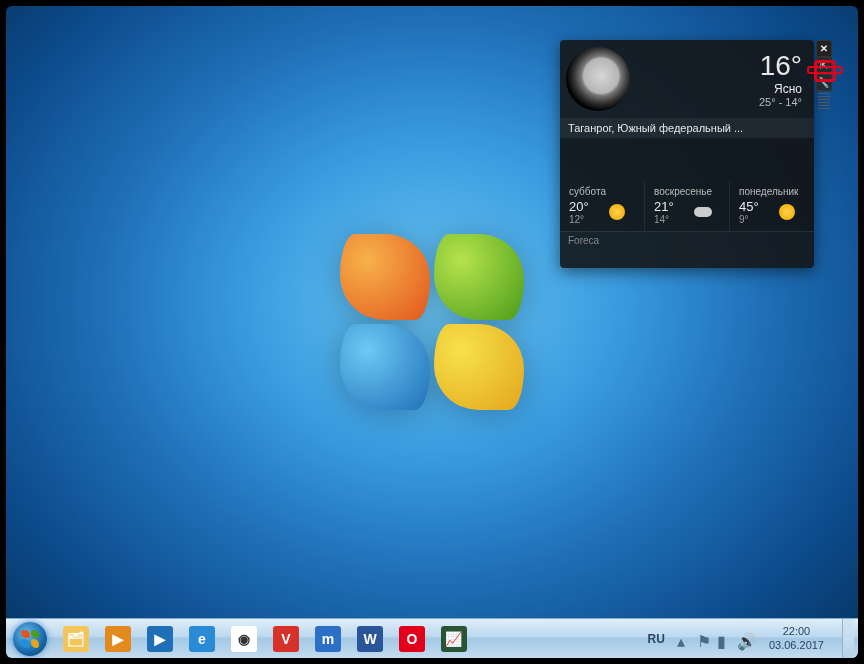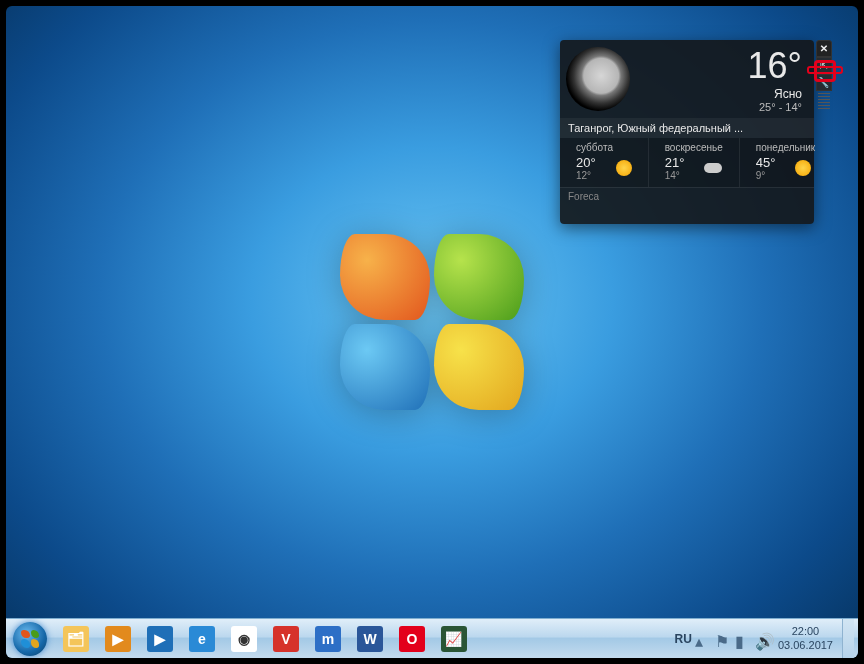--- a/index.html
+++ b/index.html
@@ -37,7 +37,7 @@
   flex-shrink: 0;
 }
 .gadget-temp { margin-left: auto; text-align: right; }
-.t-main { font-size: 36px; font-weight: 200; }
+.t-main { font-size: 28px; font-weight: 200; }
 .t-cond { font-size: 12px; }
 .t-range { font-size: 11px; color: #bbb; }
 .gadget-loc { padding: 4px 8px; font-size: 11px; background: rgba(255,255,255,.05); white-space: nowrap; overflow: hidden; text-overflow: ellipsis; }

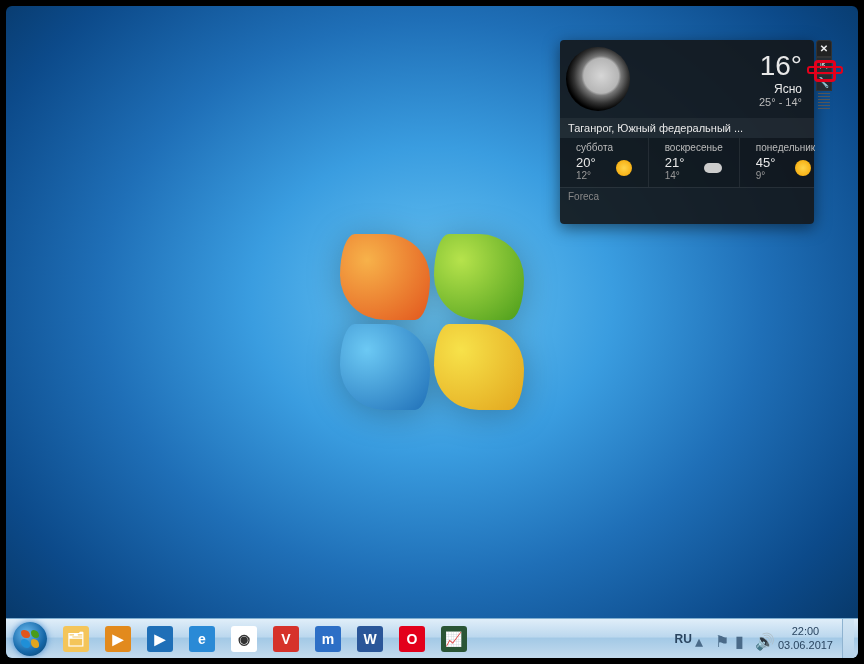--- a/index.html
+++ b/index.html
@@ -42,7 +42,7 @@
 .t-range { font-size: 11px; color: #bbb; }
 .gadget-loc { padding: 4px 8px; font-size: 11px; background: rgba(255,255,255,.05); white-space: nowrap; overflow: hidden; text-overflow: ellipsis; }
 .gadget-days { display: flex; background: rgba(0,0,0,.15); }
-.day { flex: 1; padding: 4px 16px 6px; font-size: 10px; border-right: 1px solid rgba(255,255,255,.08); }
+.day { flex: 1; padding: 4px 9px 6px; font-size: 10px; border-right: 1px solid rgba(255,255,255,.08); margin-top: 44px; }
 .day:last-child { border-right: none; }
 .day-name { color: #bbb; white-space: nowrap; overflow: hidden; margin-bottom: 2px; }
 .day-row { display: flex; align-items: center; gap: 20px; }

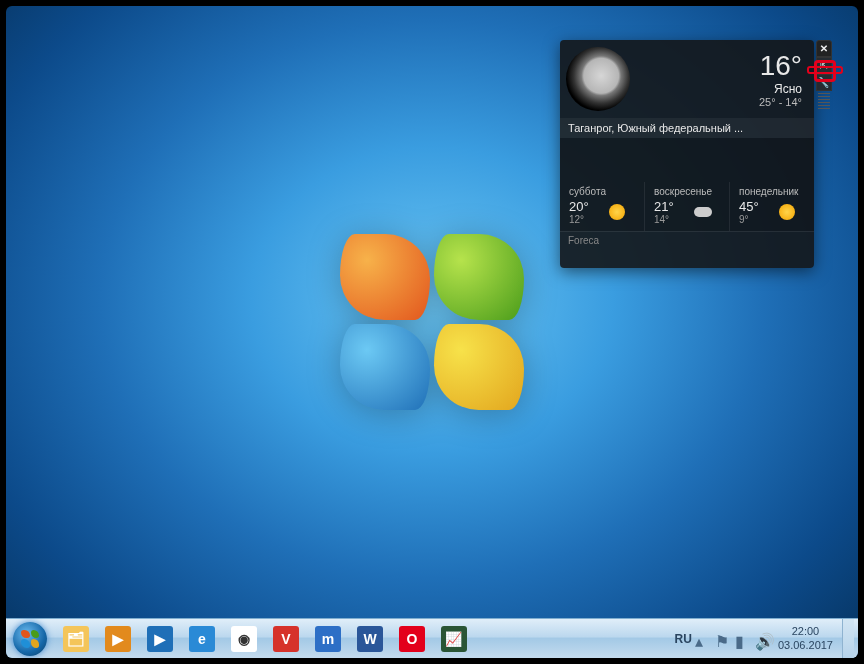--- a/index.html
+++ b/index.html
@@ -95,7 +95,7 @@
 }
 .tb-item svg, .tb-item .app-icon { width: 26px; height: 26px; }
 .app-icon { border-radius: 3px; display: flex; align-items: center; justify-content: center; font-size: 14px; font-weight: bold; color: #fff; }
-.tray { margin-left: auto; display: flex; align-items: center; gap: 3px; padding-right: 4px; height: 100%; }
+.tray { margin-left: auto; display: flex; align-items: center; gap: 12px; padding-right: 4px; height: 100%; }
 .tray-lang { font-size: 12px; font-weight: bold; color: #2a4560; cursor: pointer; }
 .tray-icons { display: flex; gap: 6px; align-items: center; }
 .tray-icon { width: 14px; height: 14px; color: #4a6a88; cursor: pointer; }

